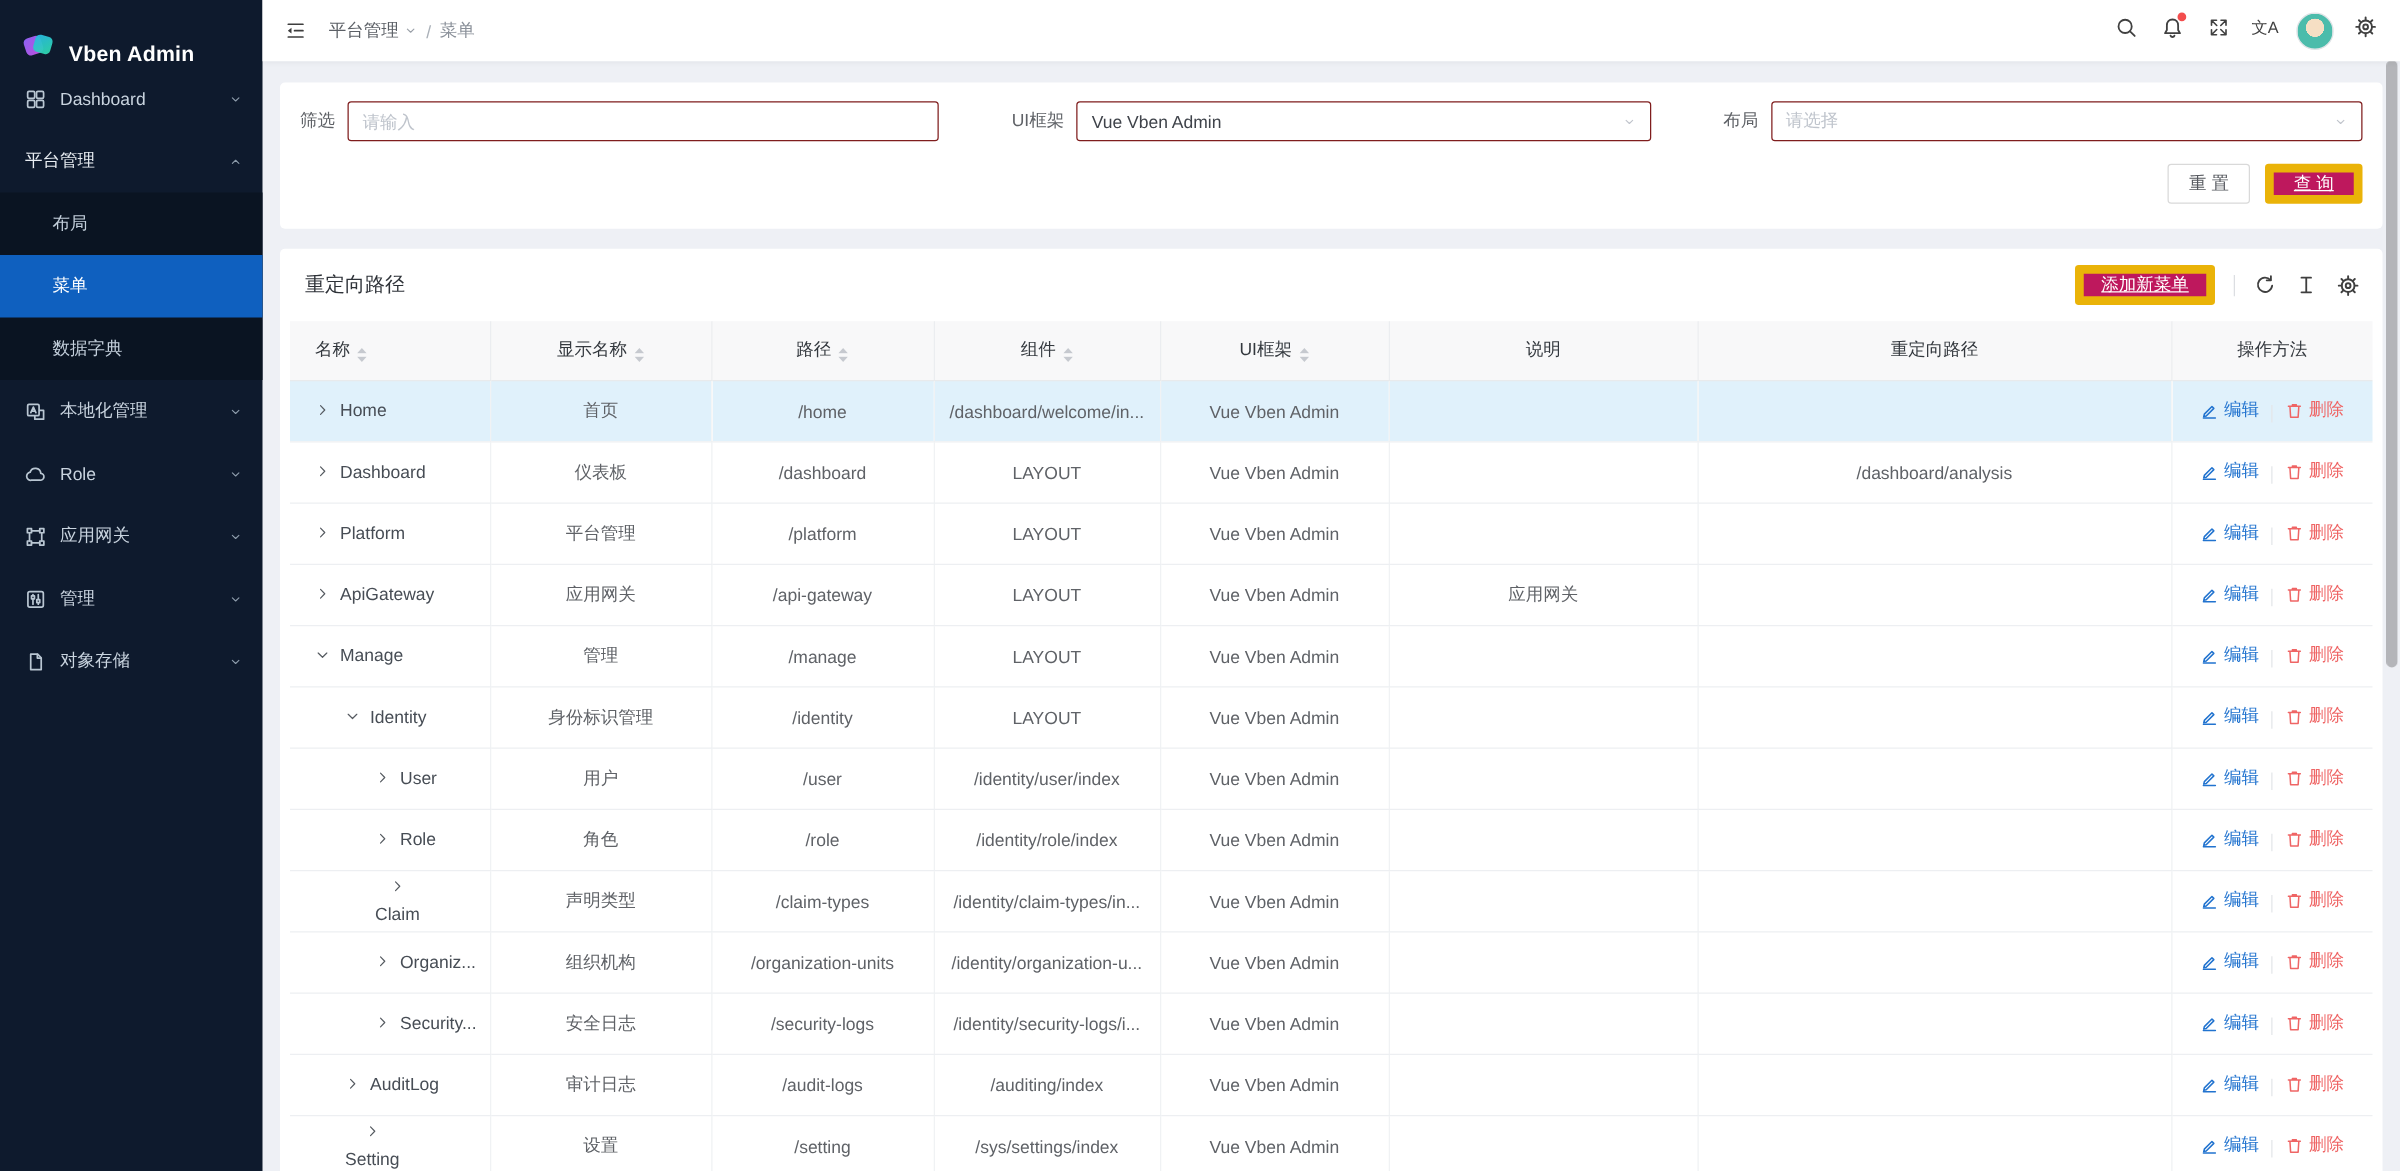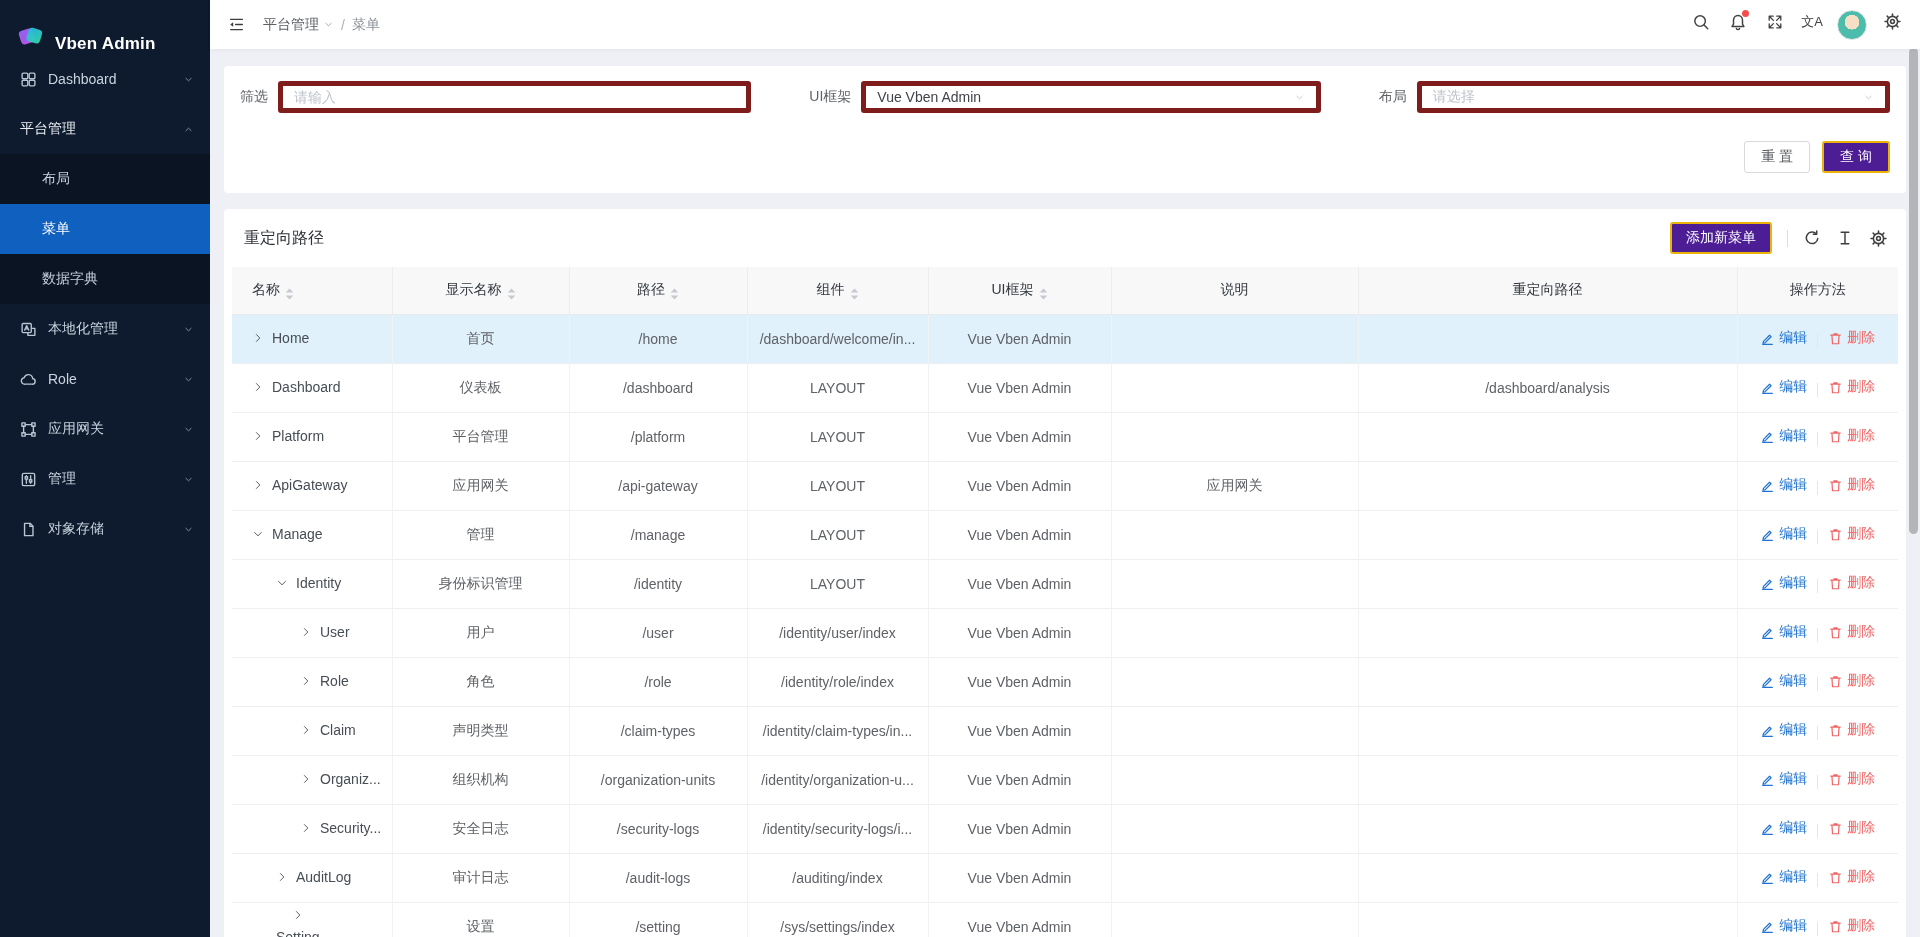--- a/index.html
+++ b/index.html
@@ -45,7 +45,7 @@
   .f-row { display: flex; gap: 58px; }
   .f-field { flex: 1; display: flex; align-items: center; min-width: 0; }
   .f-label { color: #5f6267; margin-right: 10px; white-space: nowrap; }
-  .f-control { flex: 1; height: 32px; border: 5px solid #7f1d1d; border-radius: 3px; display: flex; align-items: center; padding: 0 11px; background: #fff; min-width: 0; }
+  .f-control { flex: 1; height: 32px; border: 1px solid #7f1d1d; border-radius: 3px; display: flex; align-items: center; padding: 0 11px; background: #fff; min-width: 0; }
   .f-control input { border: none; outline: none; flex: 1; font: inherit; color: #606266; min-width: 0; background: transparent; }
   .f-control input::placeholder { color: #bfc4cc; }
   .f-select { justify-content: space-between; cursor: pointer; }

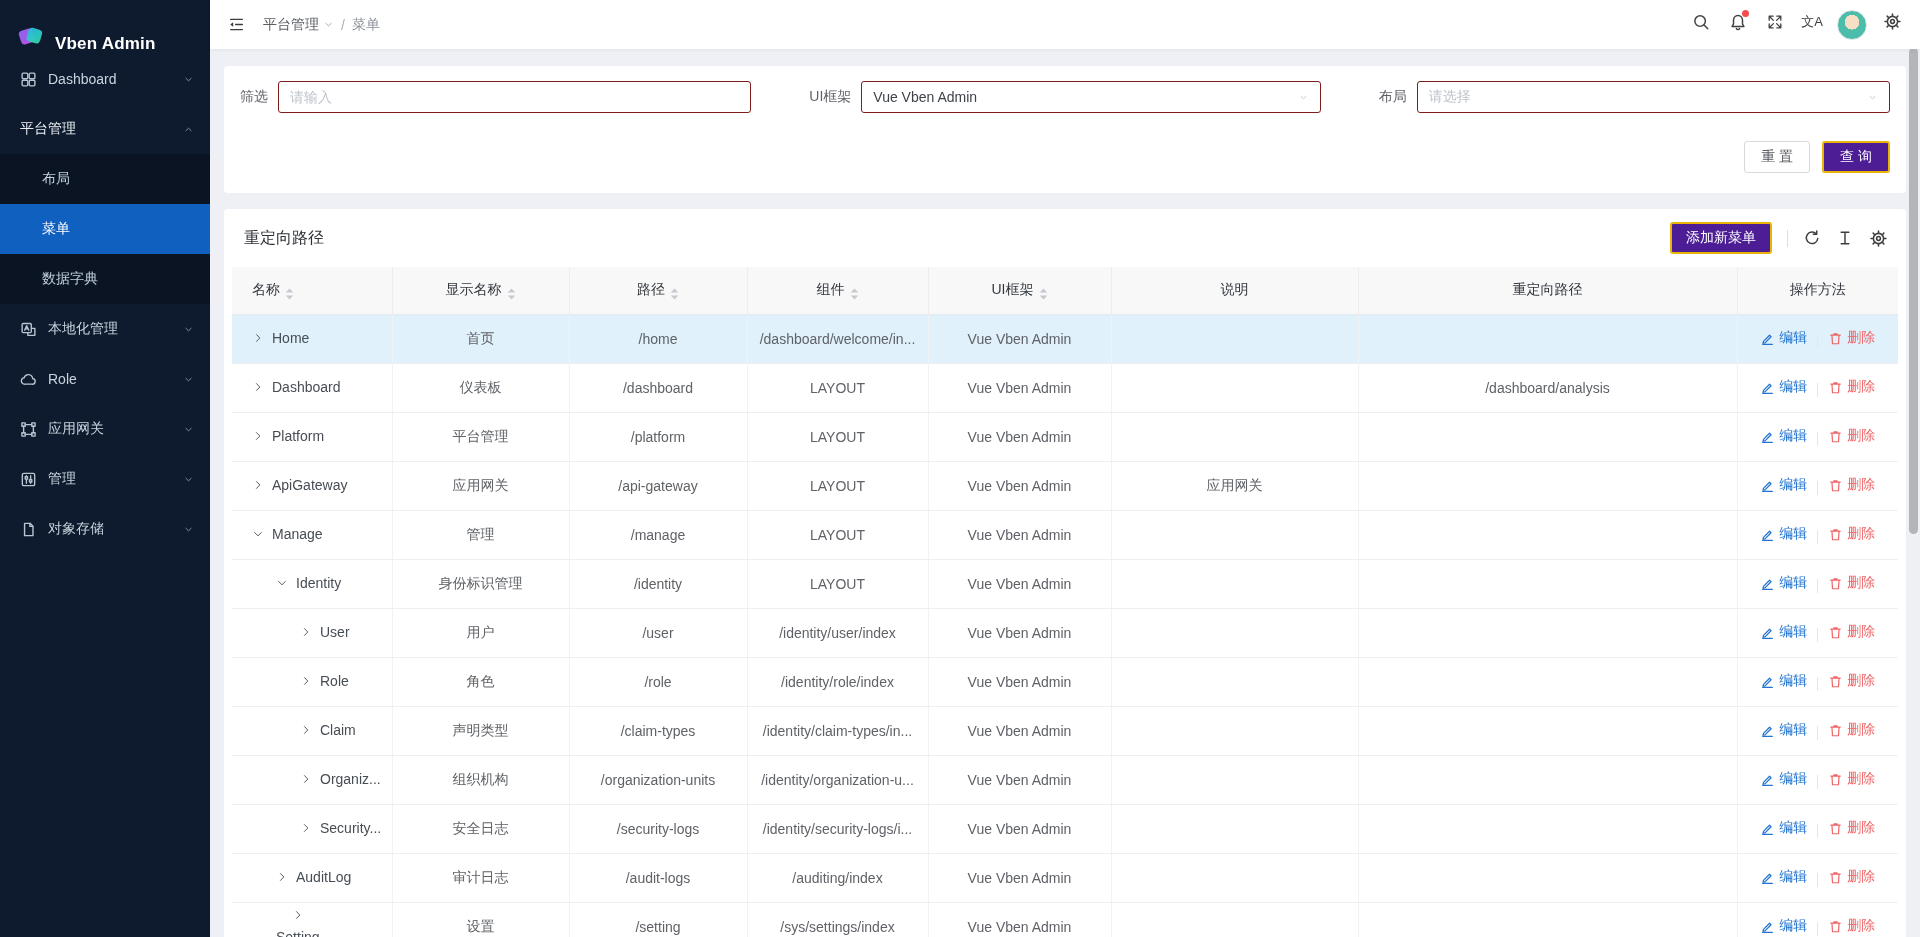--- a/index.html
+++ b/index.html
@@ -52,7 +52,7 @@
   .f-select .val { color: #3f434a; }
   .f-select .ph { color: #bfc4cc; }
   .f-select .s-chev { color: #c0c4cc; }
-  .f-actions { display: flex; justify-content: flex-end; gap: 12px; margin-top: 28px; }
+  .f-actions { display: flex; justify-content: flex-end; gap: 12px; margin-top: 18px; }
   .btn { height: 32px; padding: 0 16px; border-radius: 3px; font-size: 14px; display: inline-flex; align-items: center; cursor: pointer; white-space: nowrap; }
   .btn-plain { background: #fff; border: 1px solid #d9d9d9; color: #55585e; }
   .btn-primary { background: #4c1d95; border: 2px solid #eab308; color: #fff; }

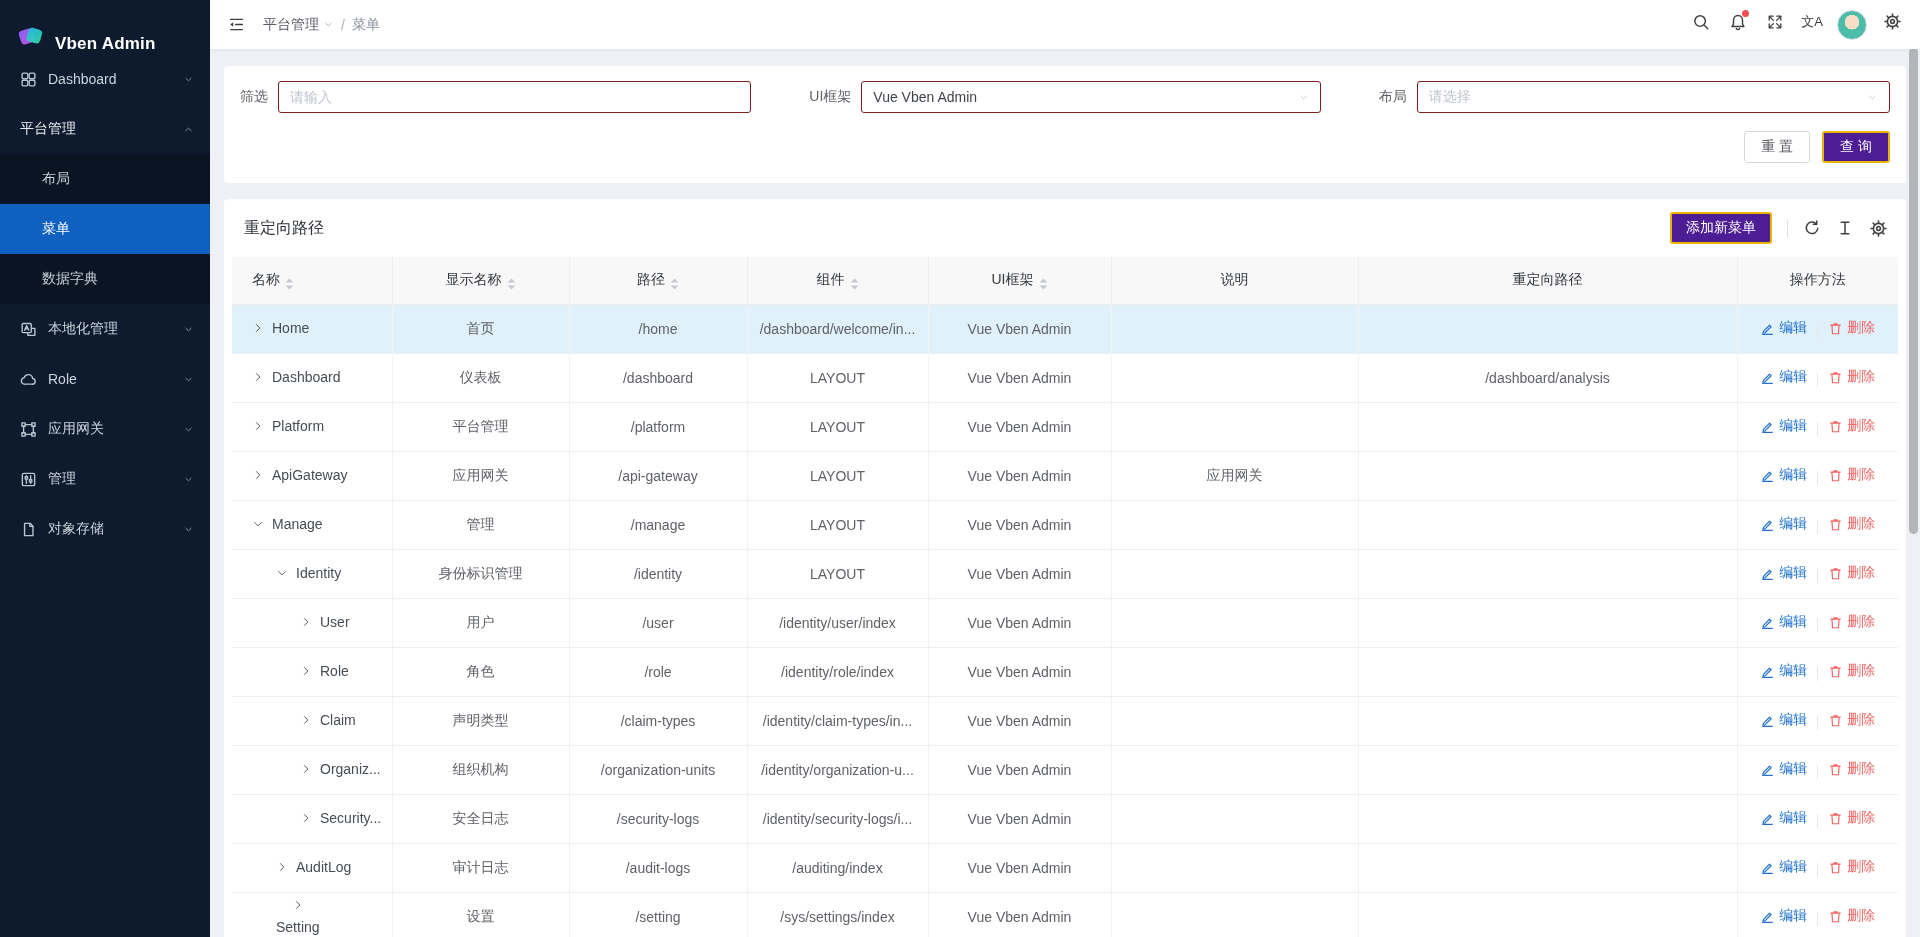--- a/index.html
+++ b/index.html
@@ -55,7 +55,7 @@
   .f-actions { display: flex; justify-content: flex-end; gap: 12px; margin-top: 18px; }
   .btn { height: 32px; padding: 0 16px; border-radius: 3px; font-size: 14px; display: inline-flex; align-items: center; cursor: pointer; white-space: nowrap; }
   .btn-plain { background: #fff; border: 1px solid #d9d9d9; color: #55585e; }
-  .btn-primary { background: #4c1d95; border: 2px solid #eab308; color: #fff; }
+  .btn-primary { background: #be185d; border: 7px solid #eab308; color: #fff; text-decoration: underline; }
 
   
   .table-card { margin-top: 16px; padding: 10px 8px 0; height: 780px; }

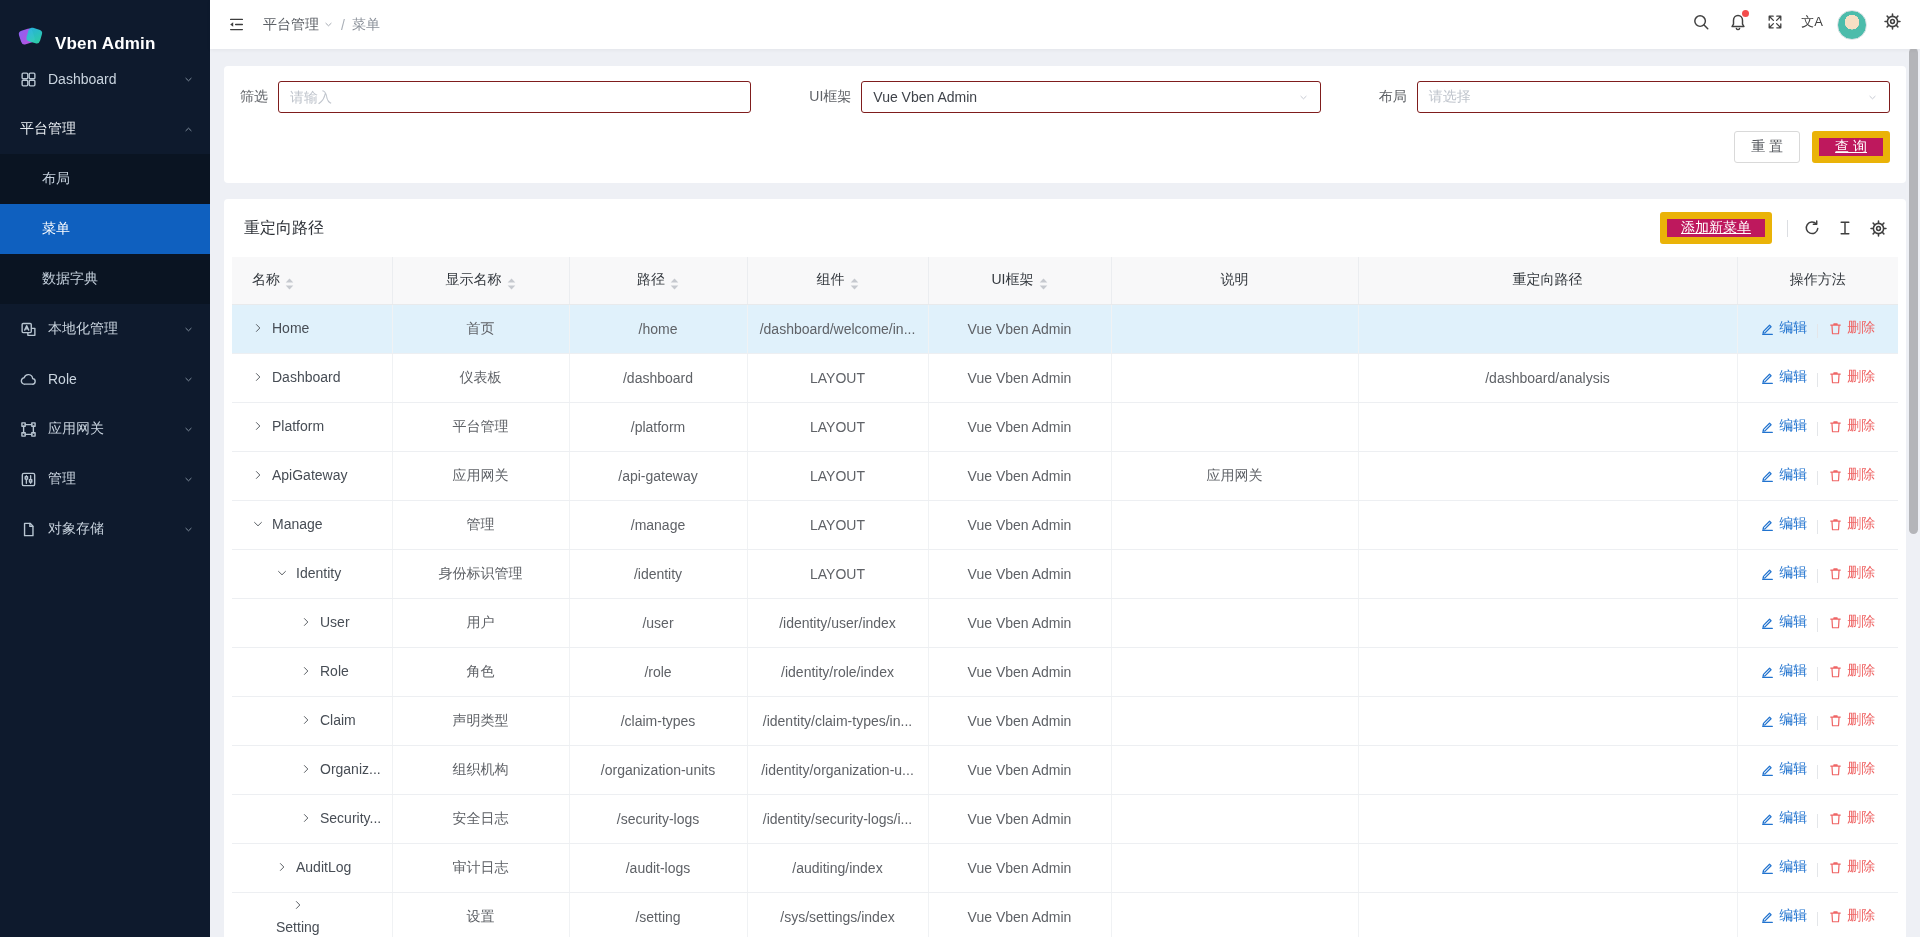--- a/index.html
+++ b/index.html
@@ -663,7 +663,7 @@
                   </a></td>
               </tr>
               <tr>
-                <td class="name-cell"><span class="tree" style="padding-left: 48px;">
+                <td class="name-cell"><span class="tree" style="padding-left: 48px; flex-direction: column;">
                     <span class="chev">
                       <svg width="12" height="12" viewBox="0 0 16 16" fill="none" stroke="currentColor" stroke-width="1.3" stroke-linecap="round" stroke-linejoin="round">
                         <path d="M5.9 3.4 10.4 8l-4.5 4.6"></path>

